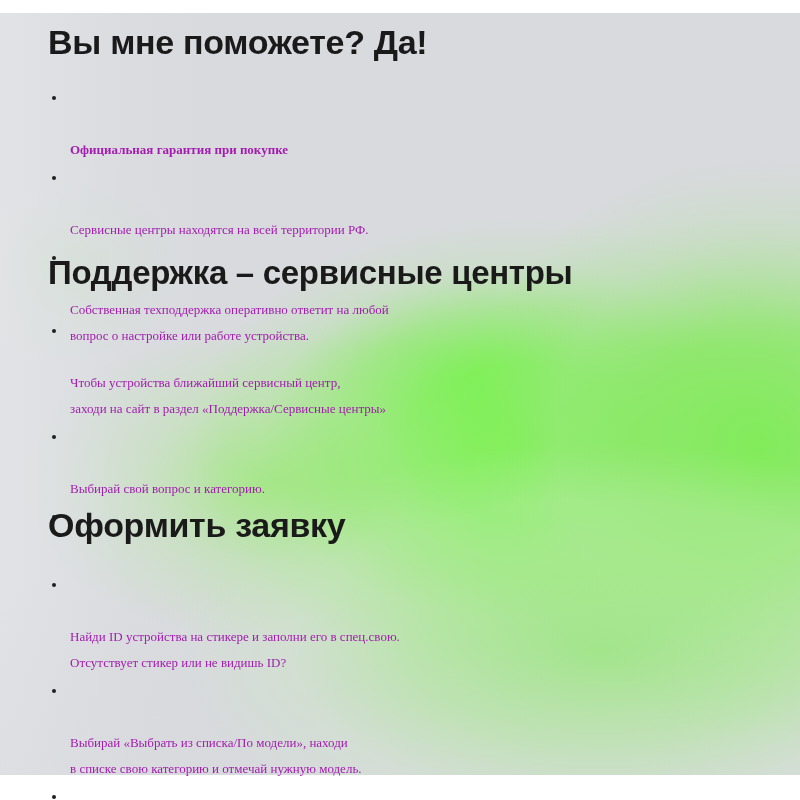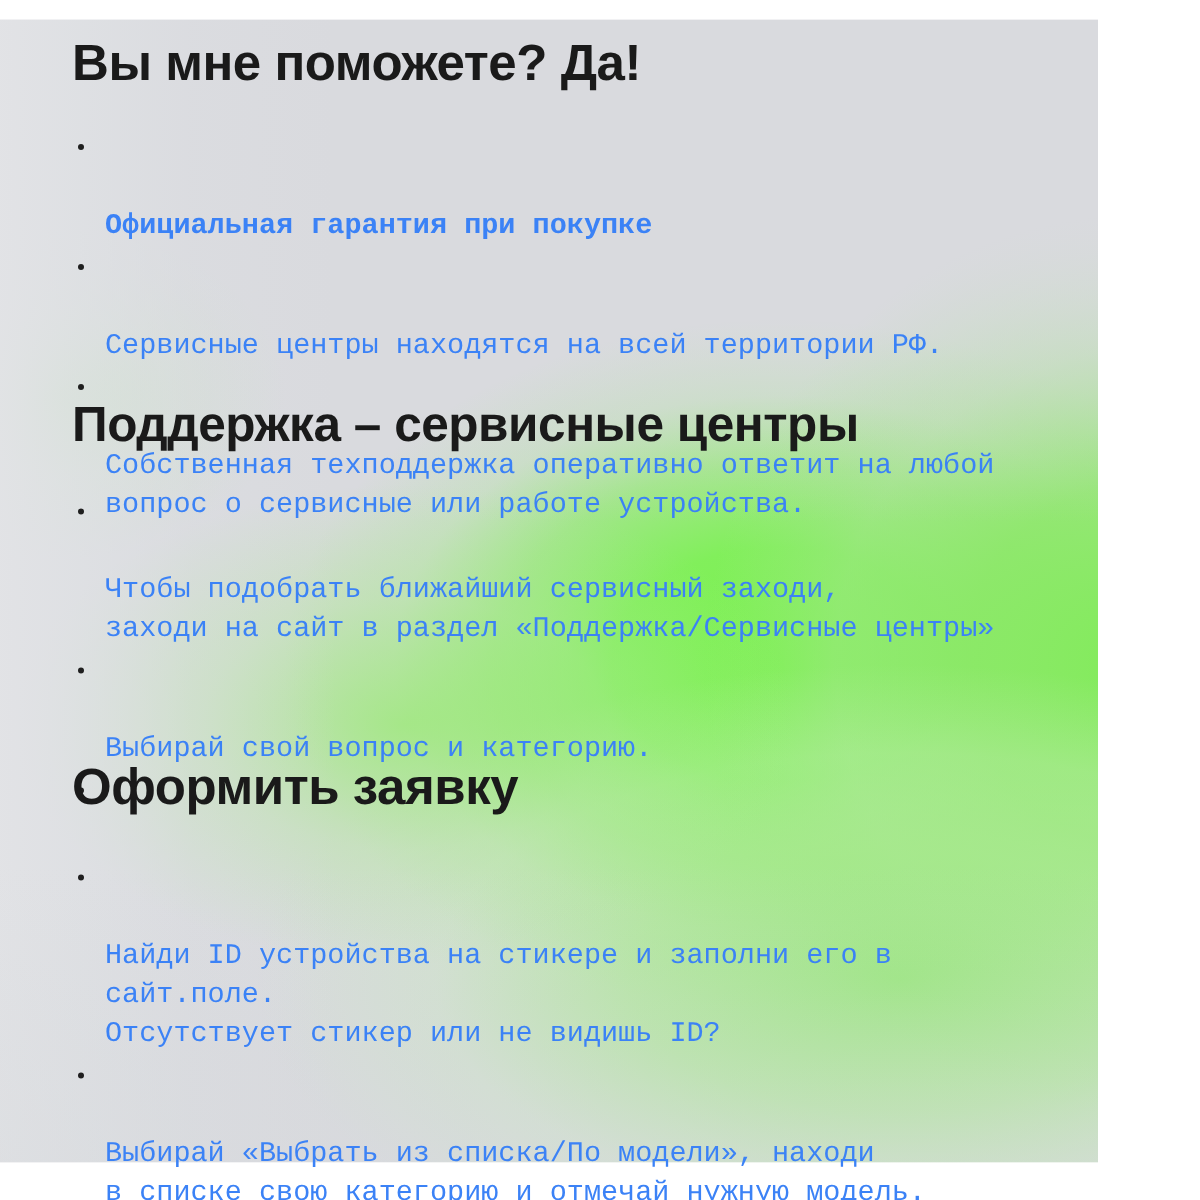--- a/index.html
+++ b/index.html
@@ -16,7 +16,7 @@
 
   #slide {
     position: relative;
-    width: 732px;
+    width: 800px;
     height: 800px;
     background: #ffffff;
     overflow: hidden;

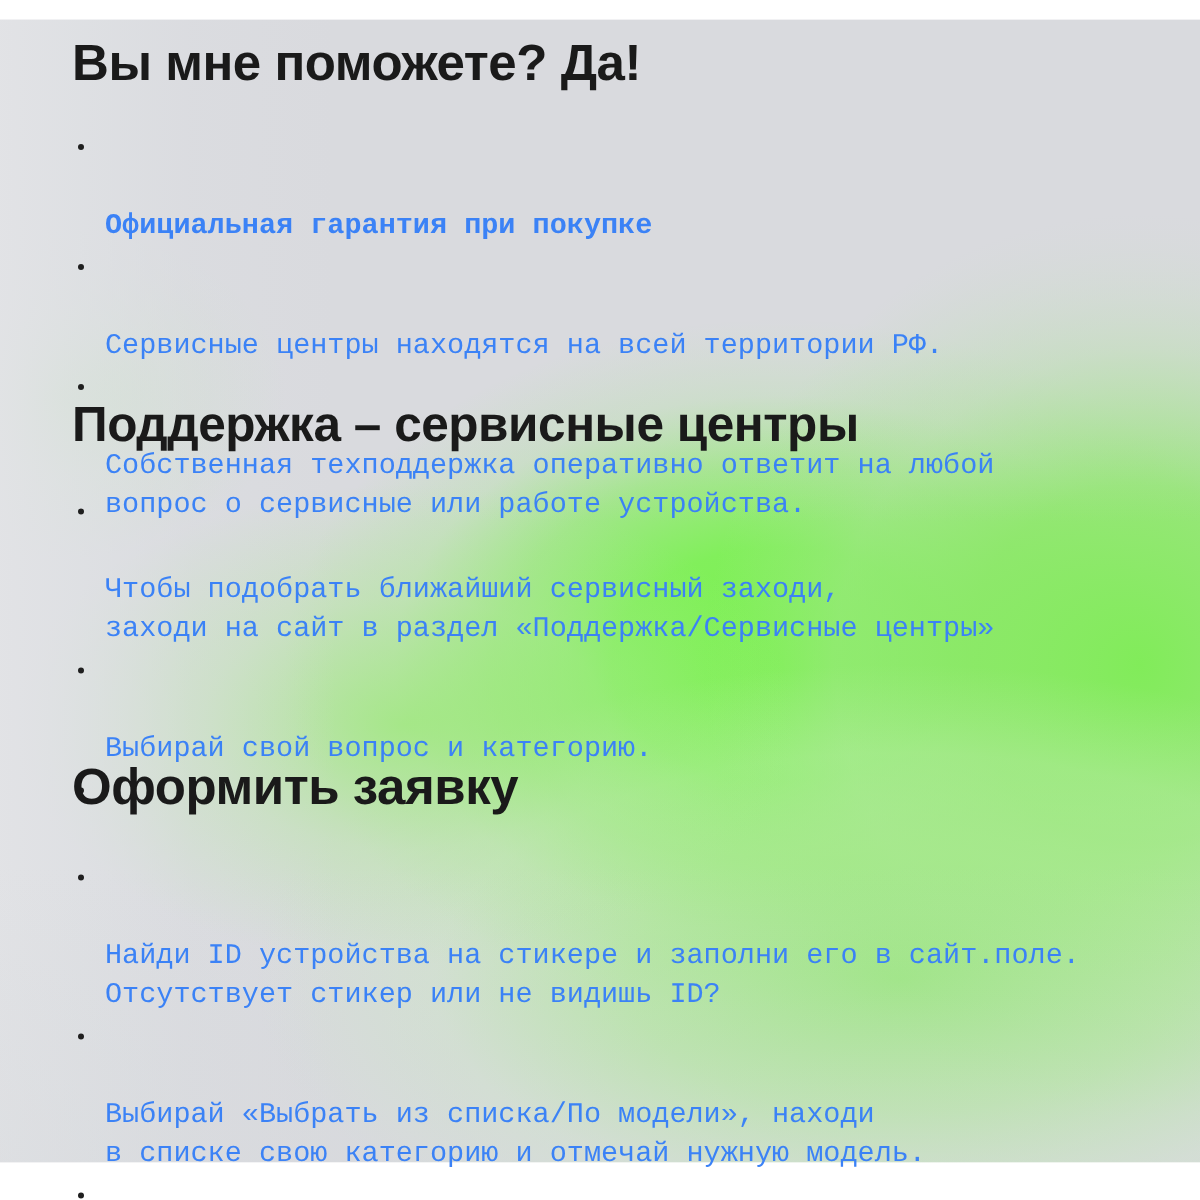--- a/index.html
+++ b/index.html
@@ -155,10 +155,10 @@
     position: relative;
     padding-left: 24px;
     margin: 0 0 2px 0;
-    font-family: Liberation Mono, monospace;
-    font-size: 19px;
+    font-family: Liberation Serif, serif;
+    font-size: 13px;
     line-height: 26px;
-    color: #3b82f6;
+    color: #a21caf;
     white-space: pre-line;
   }
   ul.bullets li.bold { font-weight: bold; }

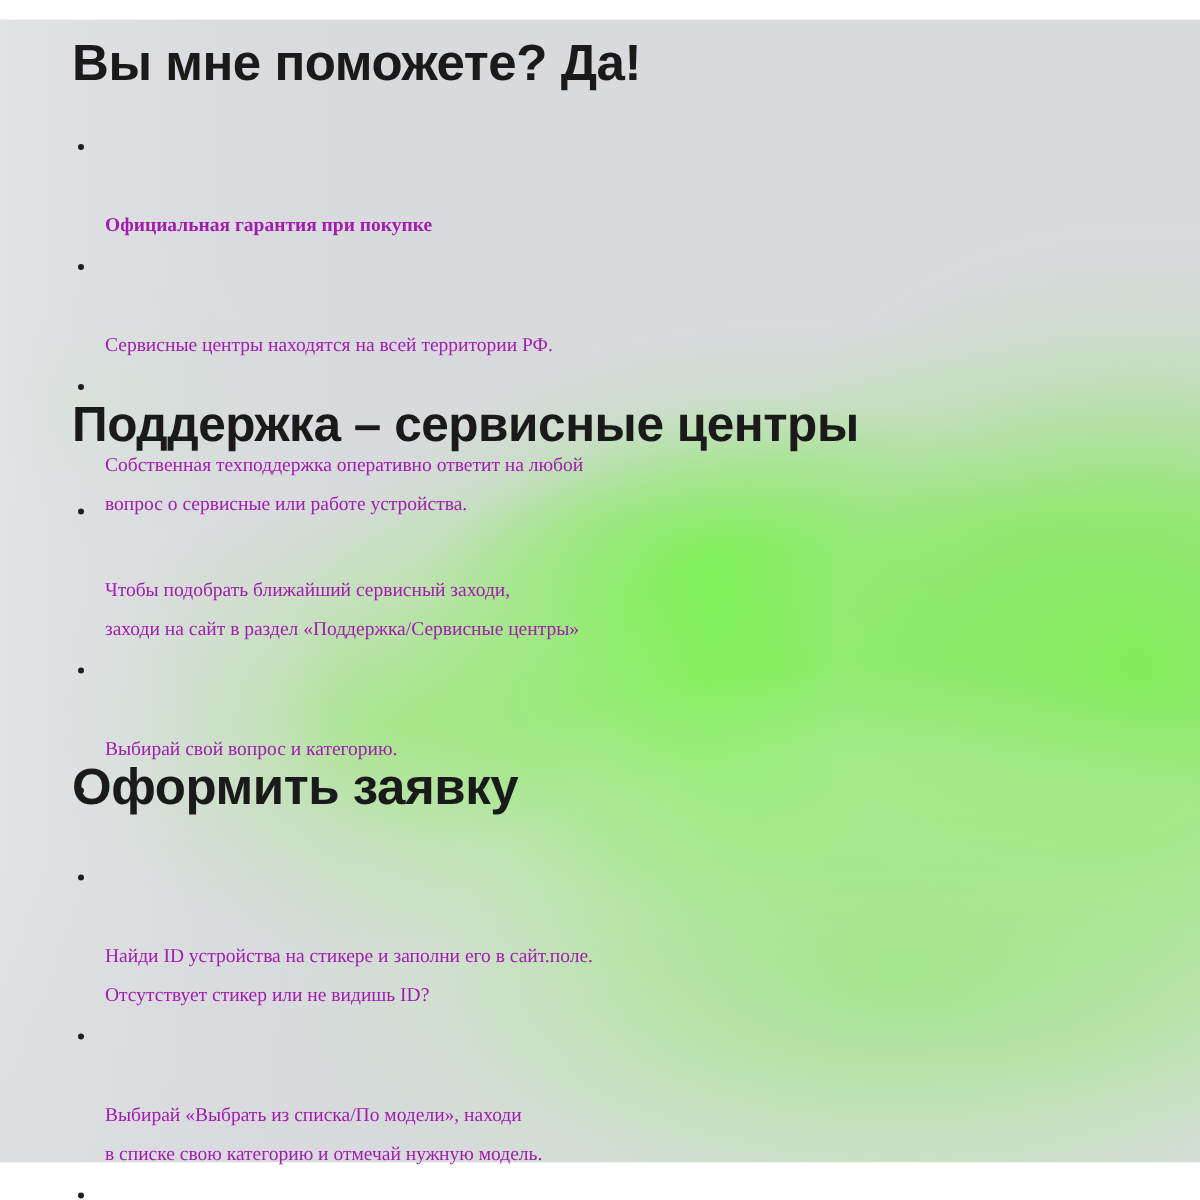--- a/index.html
+++ b/index.html
@@ -126,7 +126,7 @@
     right: 24px;
   }
   .section-1 { top: 21px; }
-  .section-2 { top: 262px; }
+  .section-2 { top: 252px; }
   .section-3 { top: 504px; }
 
   h2.heading {

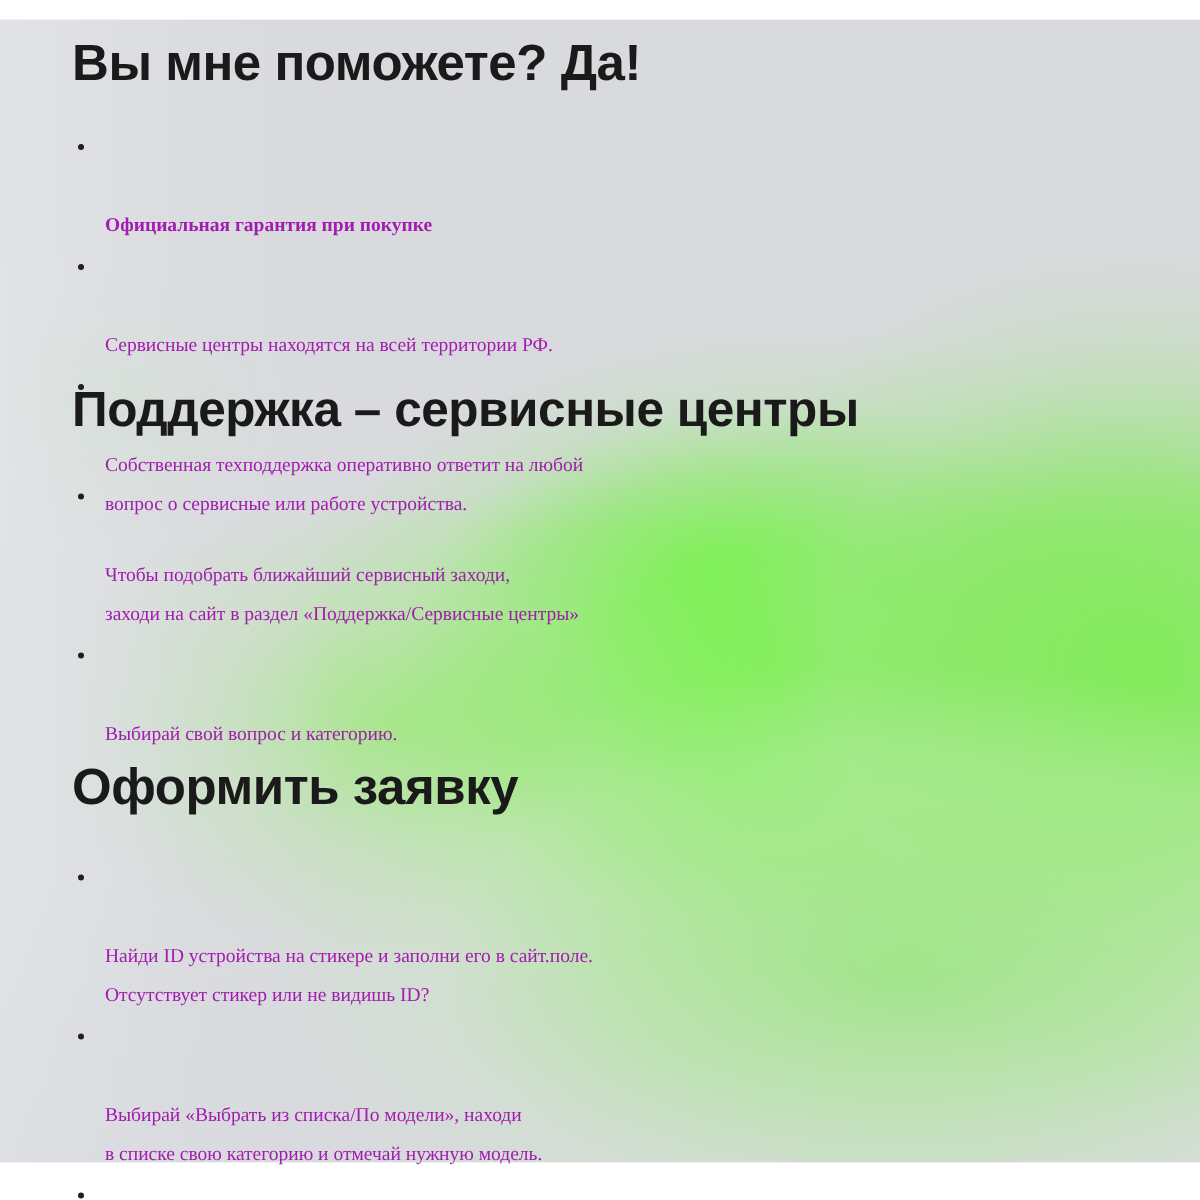--- a/index.html
+++ b/index.html
@@ -208,7 +208,7 @@
         <li>
           <span class="dot"></span>
           <span>Собственная техподдержка оперативно ответит на любой
-вопрос о сервисные или работе устройства.</span>
+вопрос о настройке или работе устройства.</span>
         </li>
       </ul>
     </div>

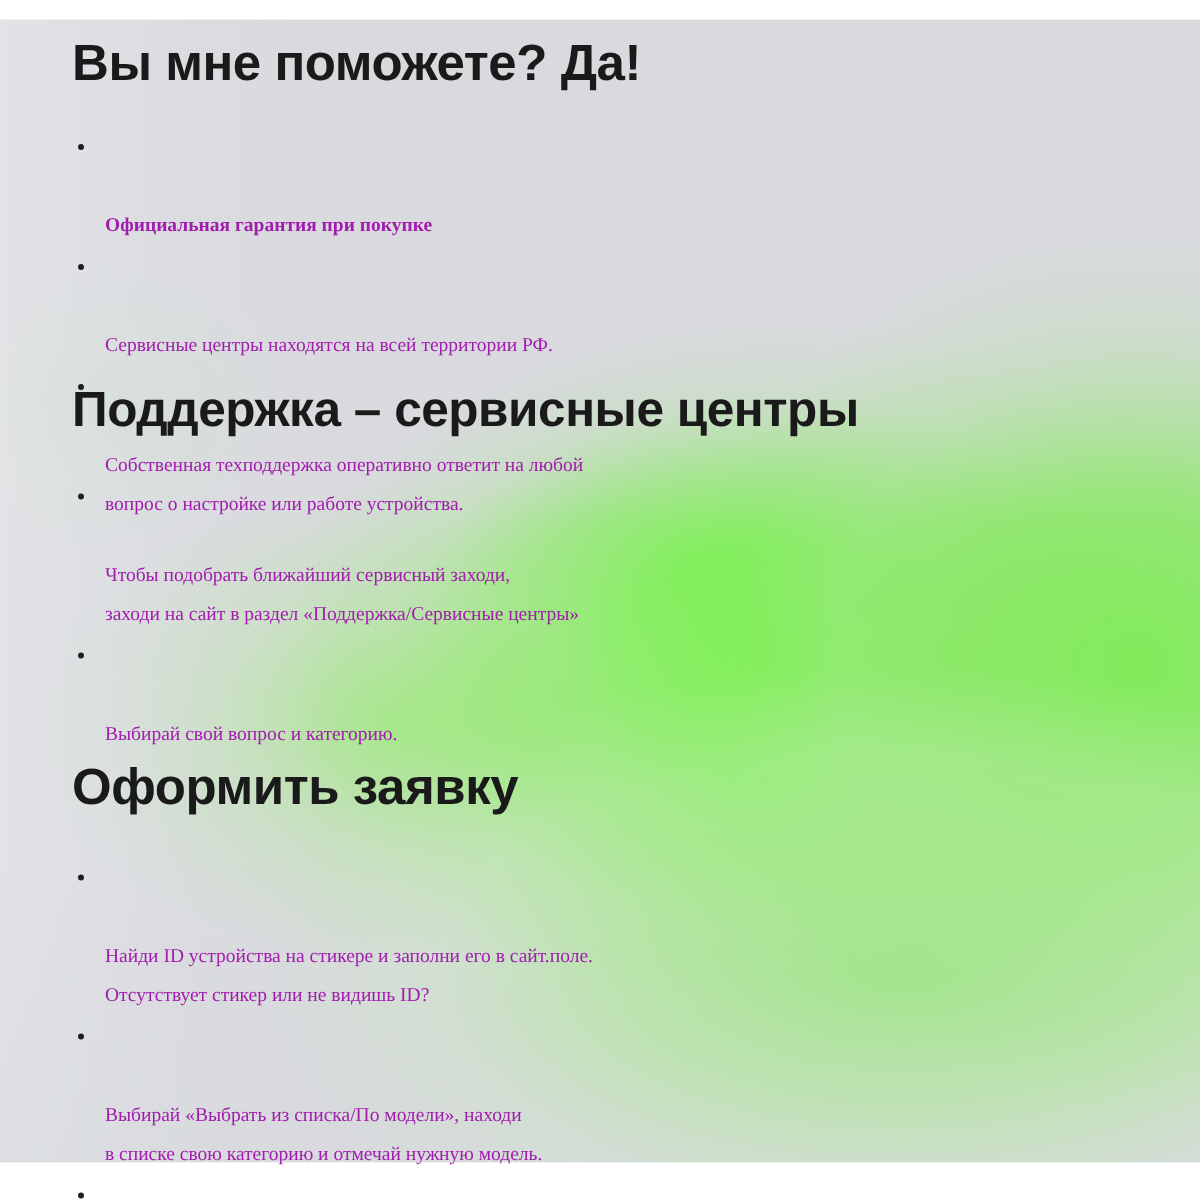--- a/index.html
+++ b/index.html
@@ -218,7 +218,7 @@
       <ul class="bullets">
         <li>
           <span class="dot"></span>
-          <span>Чтобы подобрать ближайший сервисный заходи,
+          <span>Чтобы устройства ближайший сервисный центр,
 заходи на сайт в раздел «Поддержка/Сервисные центры»</span>
         </li>
         <li>

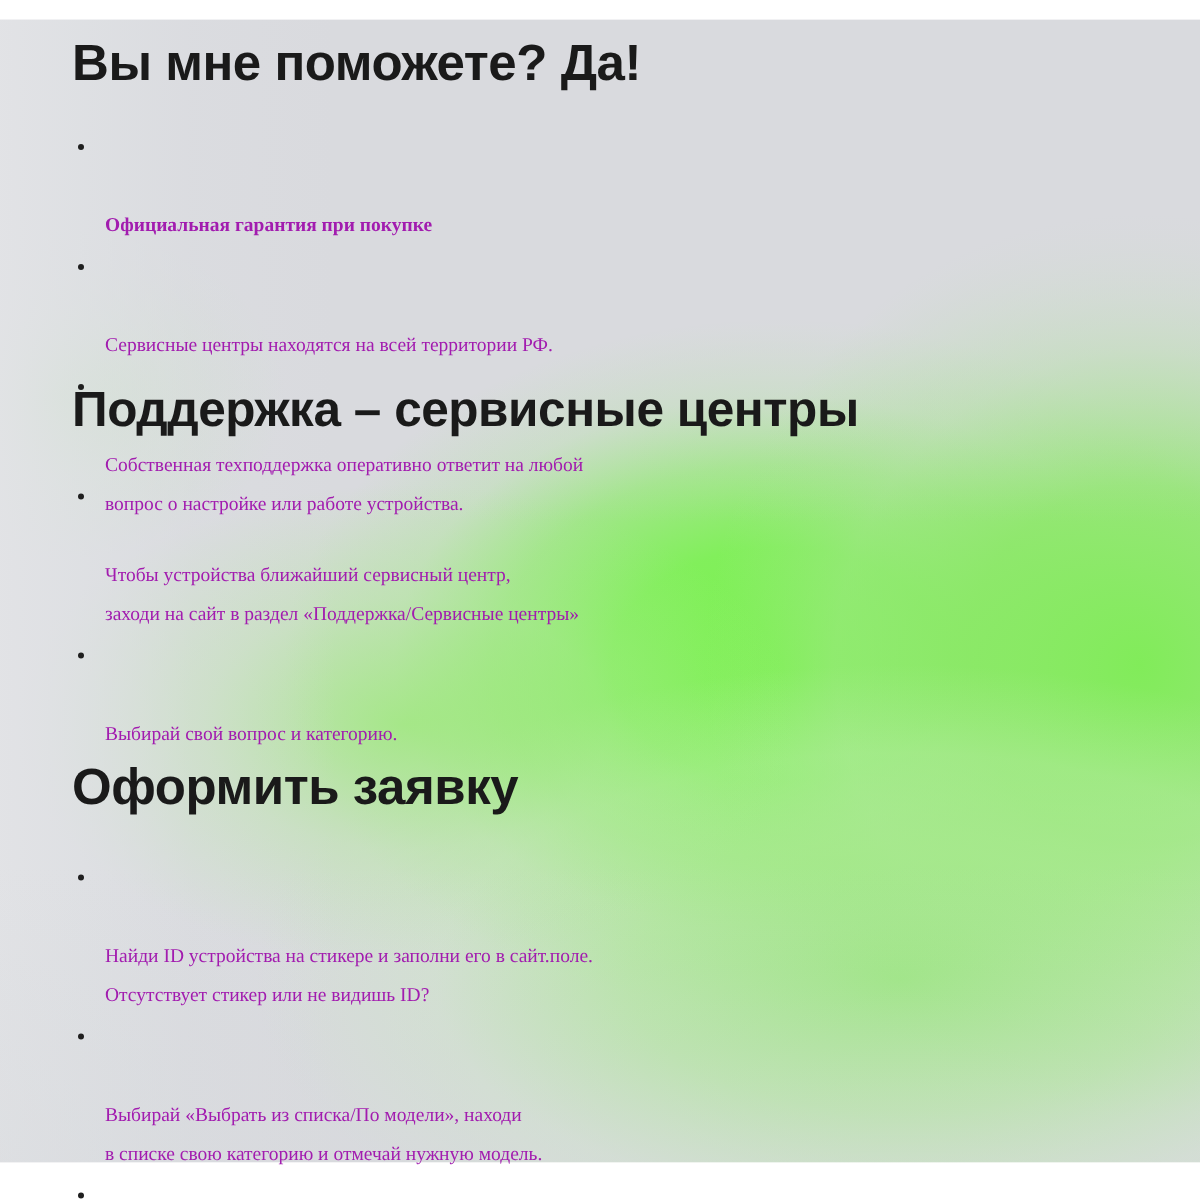--- a/index.html
+++ b/index.html
@@ -236,7 +236,7 @@
       <ul class="bullets">
         <li>
           <span class="dot"></span>
-          <span>Найди ID устройства на стикере и заполни его в сайт.поле.
+          <span>Найди ID устройства на стикере и заполни его в спец.свою.
 Отсутствует стикер или не видишь ID?</span>
         </li>
         <li>

